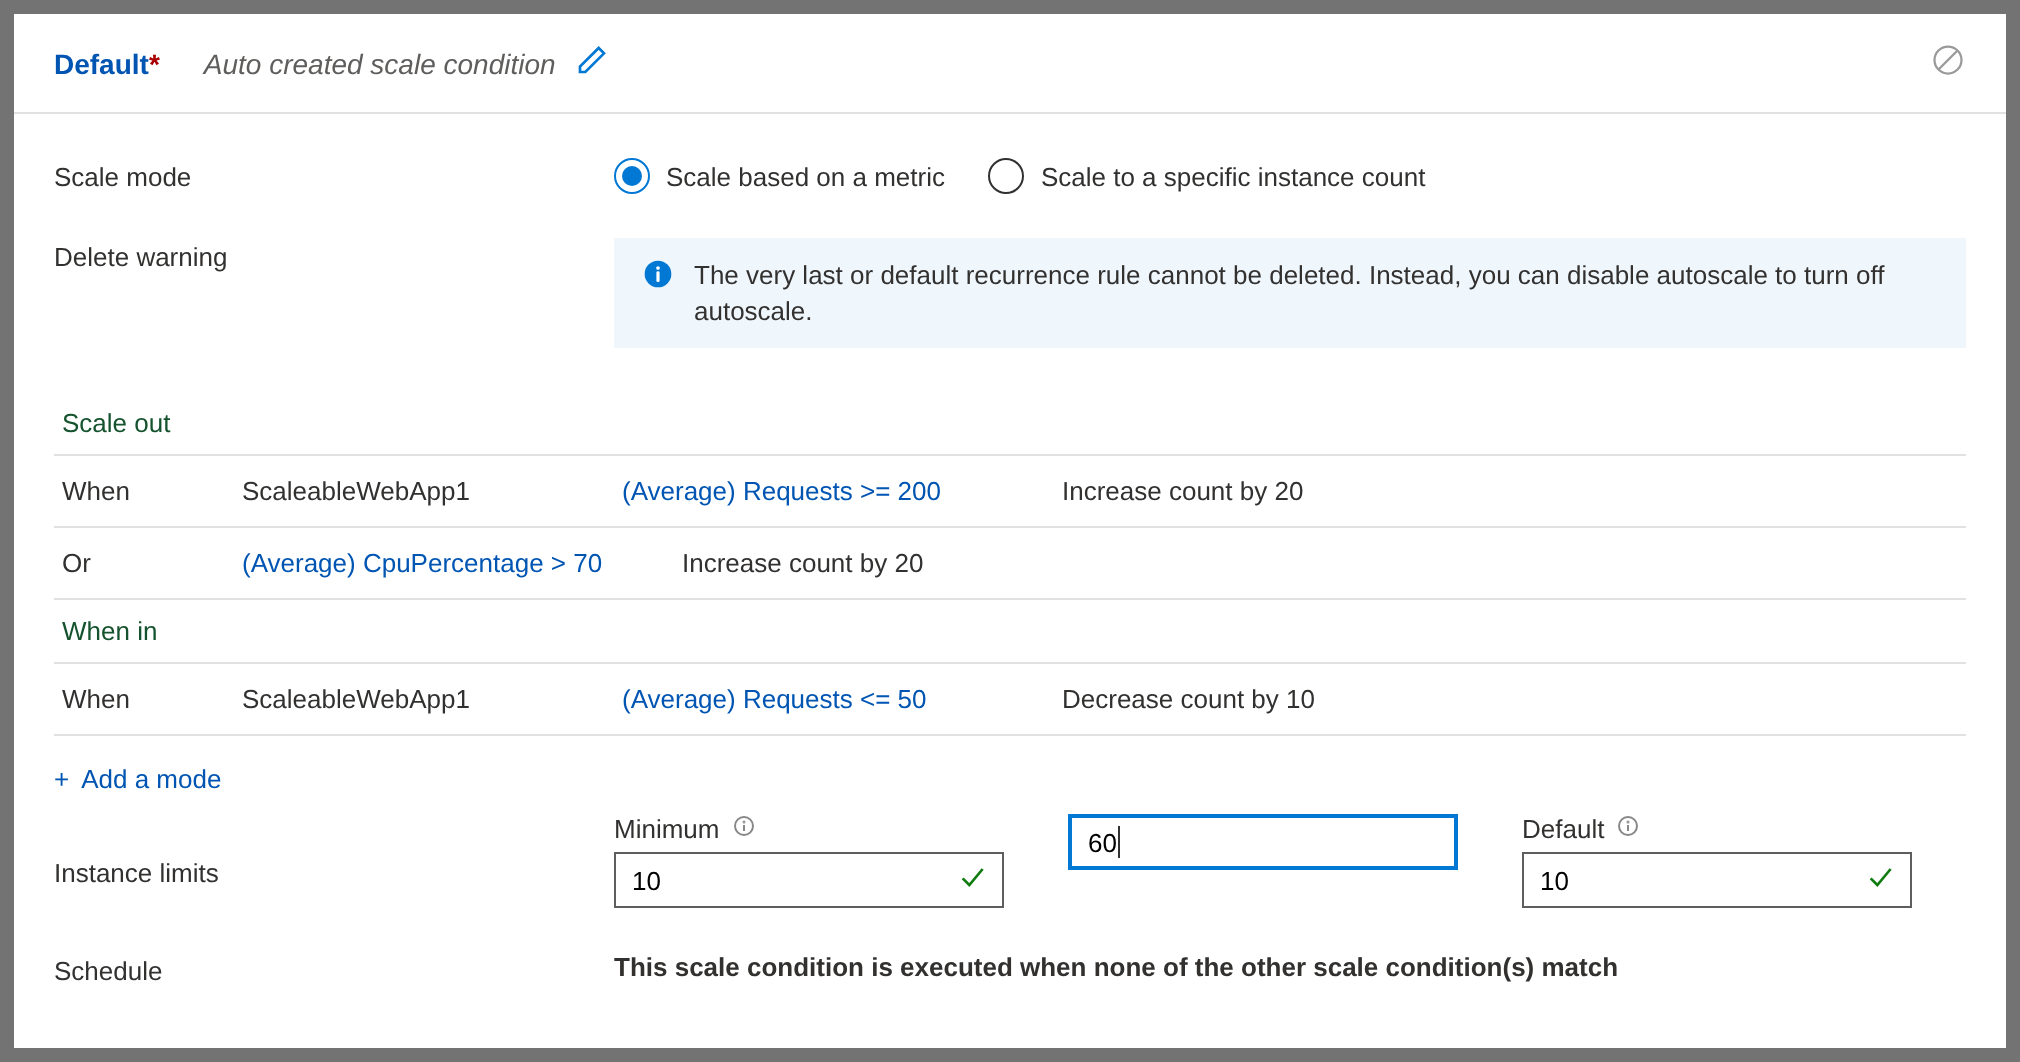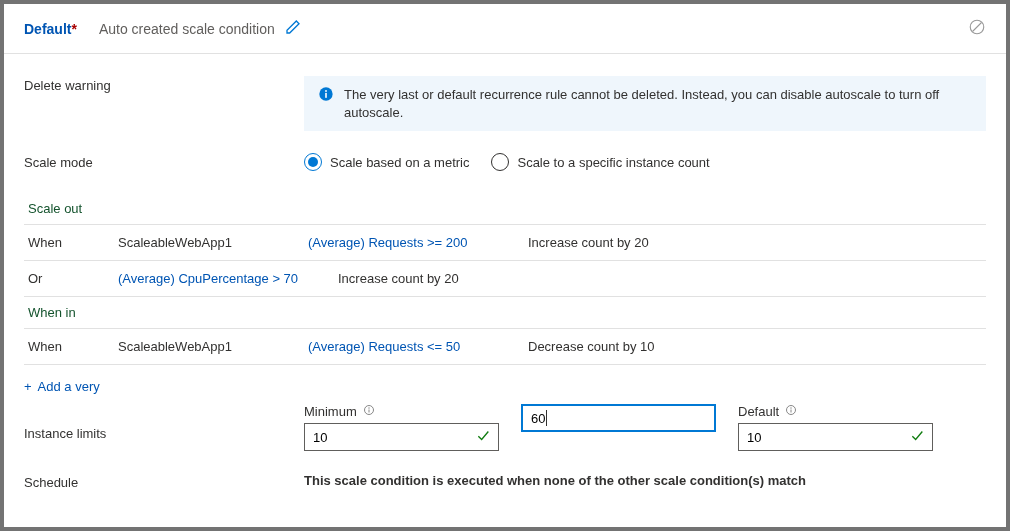--- a/index.html
+++ b/index.html
@@ -12,7 +12,7 @@
     background: #fff;
   }
   .card {
-    border: 4px solid #737373;
+    border: 7px solid #737373;
     width: 1010px;
     height: 531px;
     position: relative;

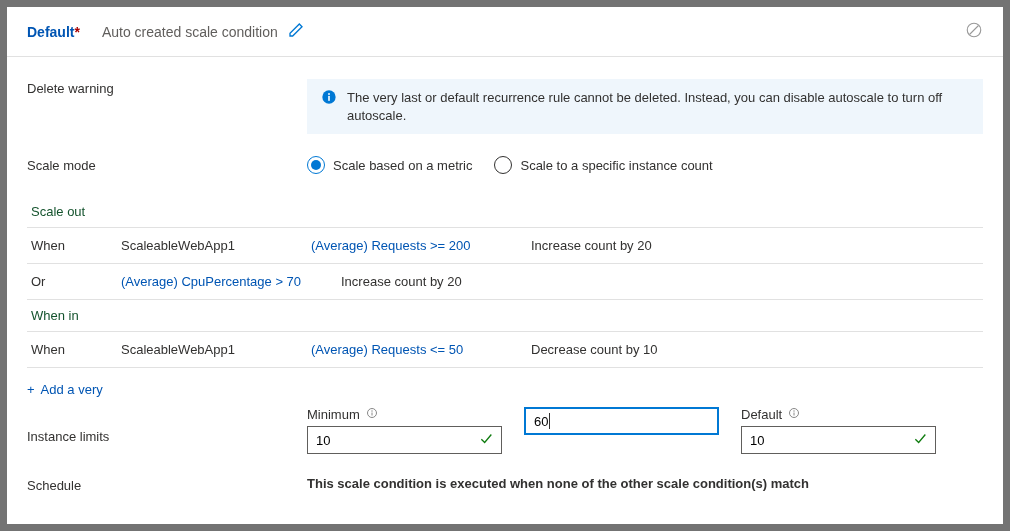--- a/index.html
+++ b/index.html
@@ -33,6 +33,7 @@
     color: #605e5c;
     font-size: 14px;
     margin-left: 22px;
+    font-style: italic;
   }
   .edit-icon {
     margin-left: 10px;

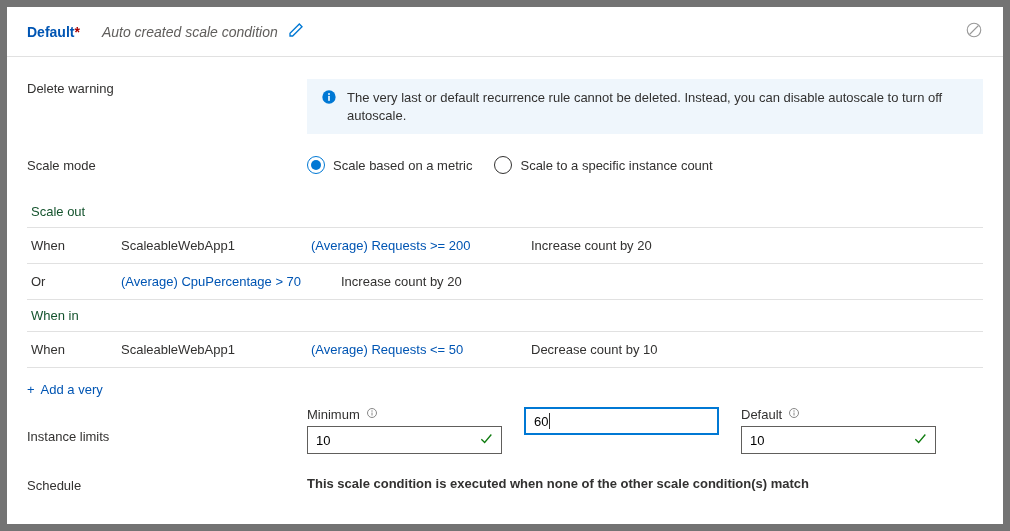--- a/index.html
+++ b/index.html
@@ -207,6 +207,24 @@
   <div class="body">
 
     <div class="row">
+      <div class="row-label">Scale mode</div>
+      <div class="row-content">
+        <div class="radio-group">
+          <div class="radio-item">
+            <span class="radio-outer selected">
+                <span class="radio-inner"></span>
+              </span>
+            <span>Scale based on a metric</span>
+          </div>
+          <div class="radio-item">
+            <span class="radio-outer"></span>
+            <span>Scale to a specific instance count</span>
+          </div>
+        </div>
+      </div>
+    </div>
+
+    <div class="row">
       <div class="row-label">Delete warning</div>
       <div class="row-content">
         <div class="info-banner">
@@ -223,24 +241,6 @@
     </div>
 
     <div class="row">
-      <div class="row-label">Scale mode</div>
-      <div class="row-content">
-        <div class="radio-group">
-          <div class="radio-item">
-            <span class="radio-outer selected">
-                <span class="radio-inner"></span>
-              </span>
-            <span>Scale based on a metric</span>
-          </div>
-          <div class="radio-item">
-            <span class="radio-outer"></span>
-            <span>Scale to a specific instance count</span>
-          </div>
-        </div>
-      </div>
-    </div>
-
-    <div class="row">
       <div class="row-content">
         <div class="rules-table">
           <div class="section-head">Scale out</div>

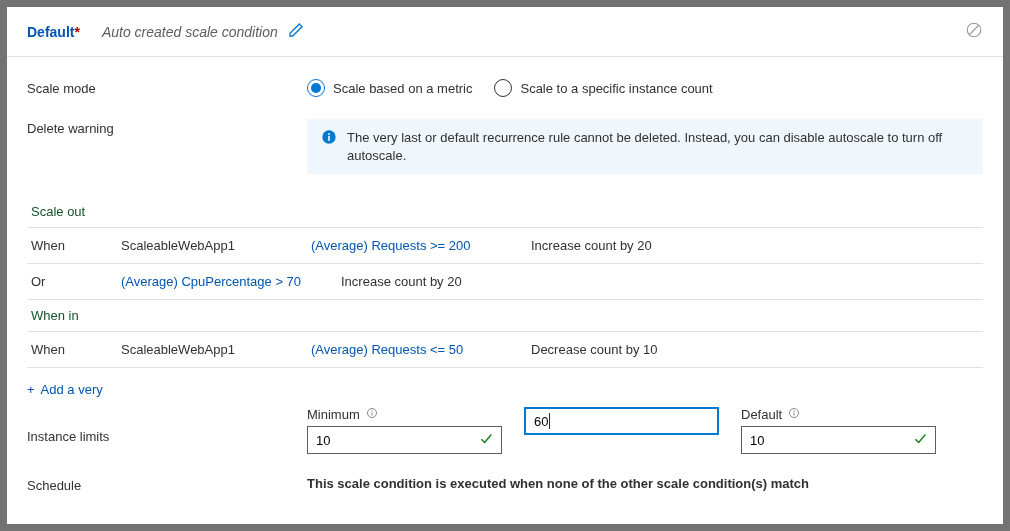--- a/index.html
+++ b/index.html
@@ -269,7 +269,7 @@
 
         <div class="add-rule">
           <span>+</span>
-          <span>Add a very</span>
+          <span>Add a mode</span>
         </div>
       </div>
     </div>

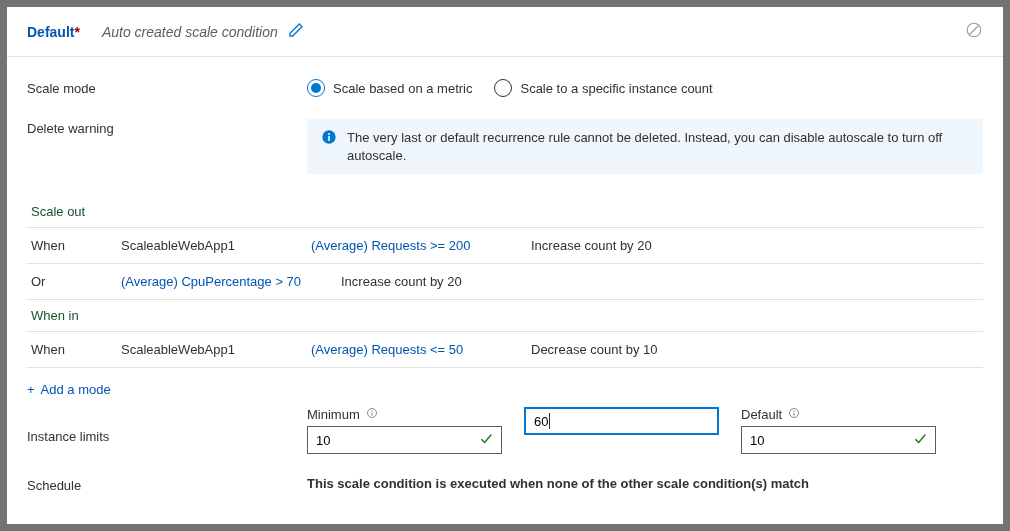--- a/index.html
+++ b/index.html
@@ -138,7 +138,7 @@
 
   .limits {
     display: flex;
-    gap: 22px;
+    gap: 32px;
   }
   .limit-item { width: 195px; }
   .limit-label {

